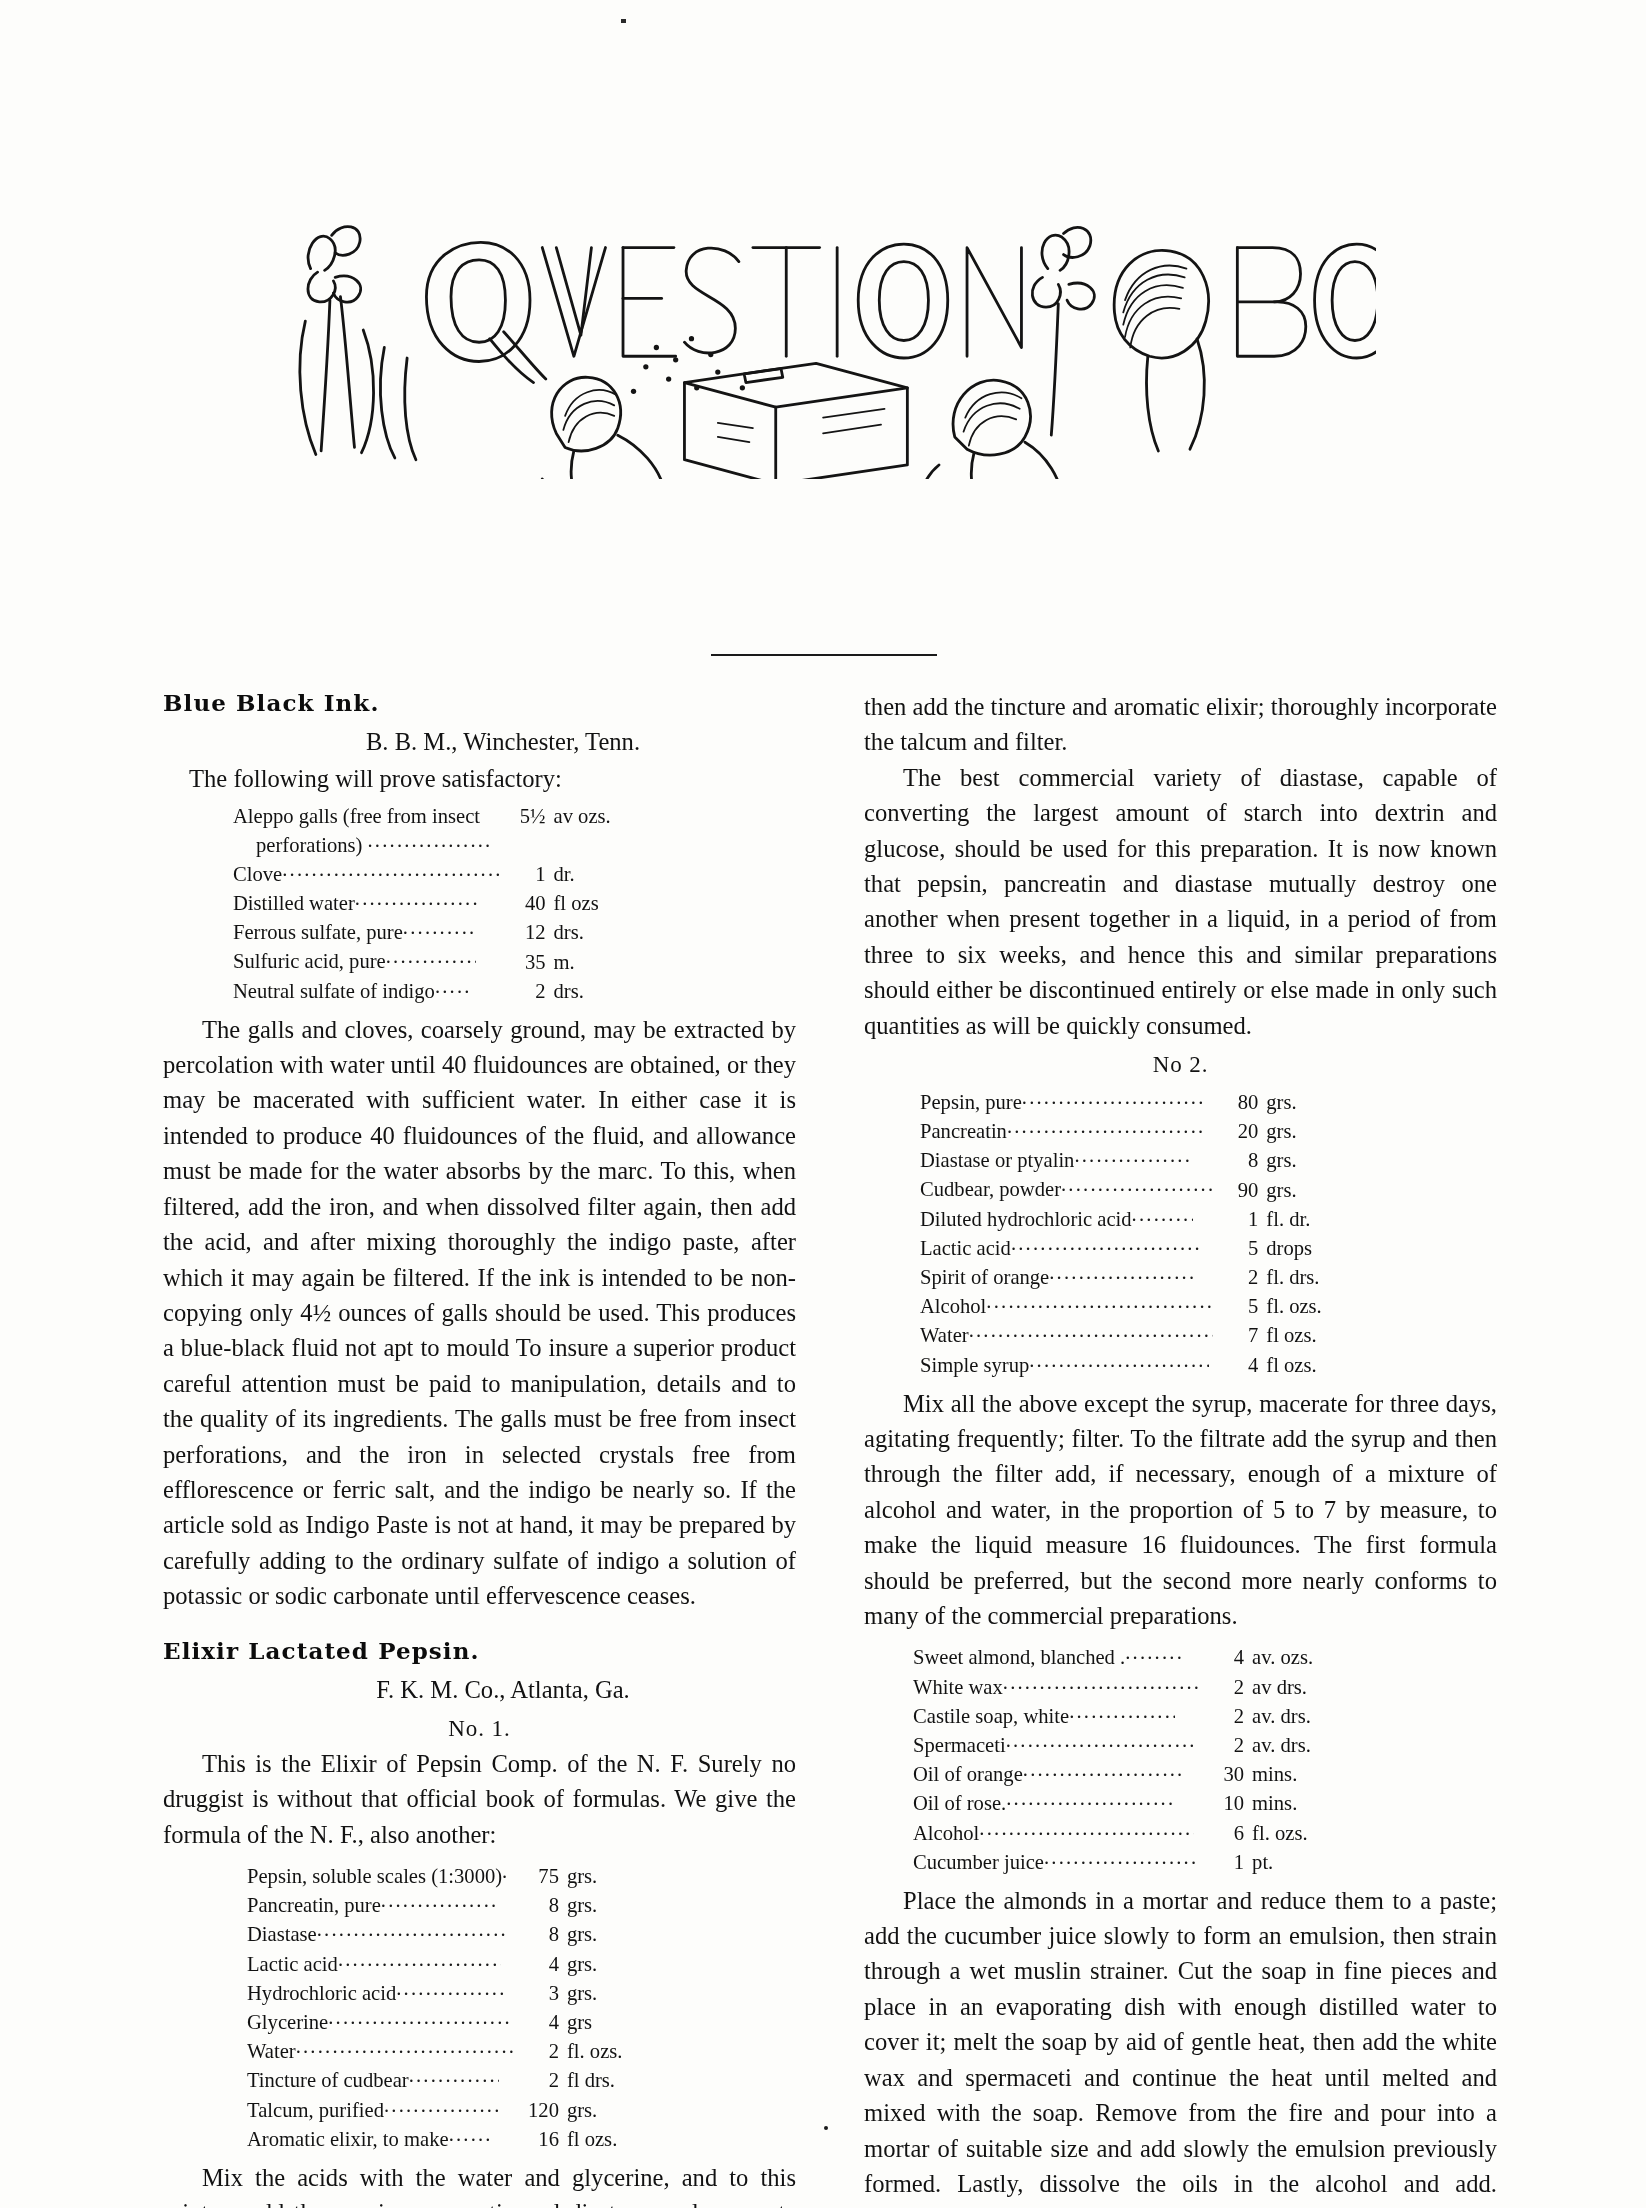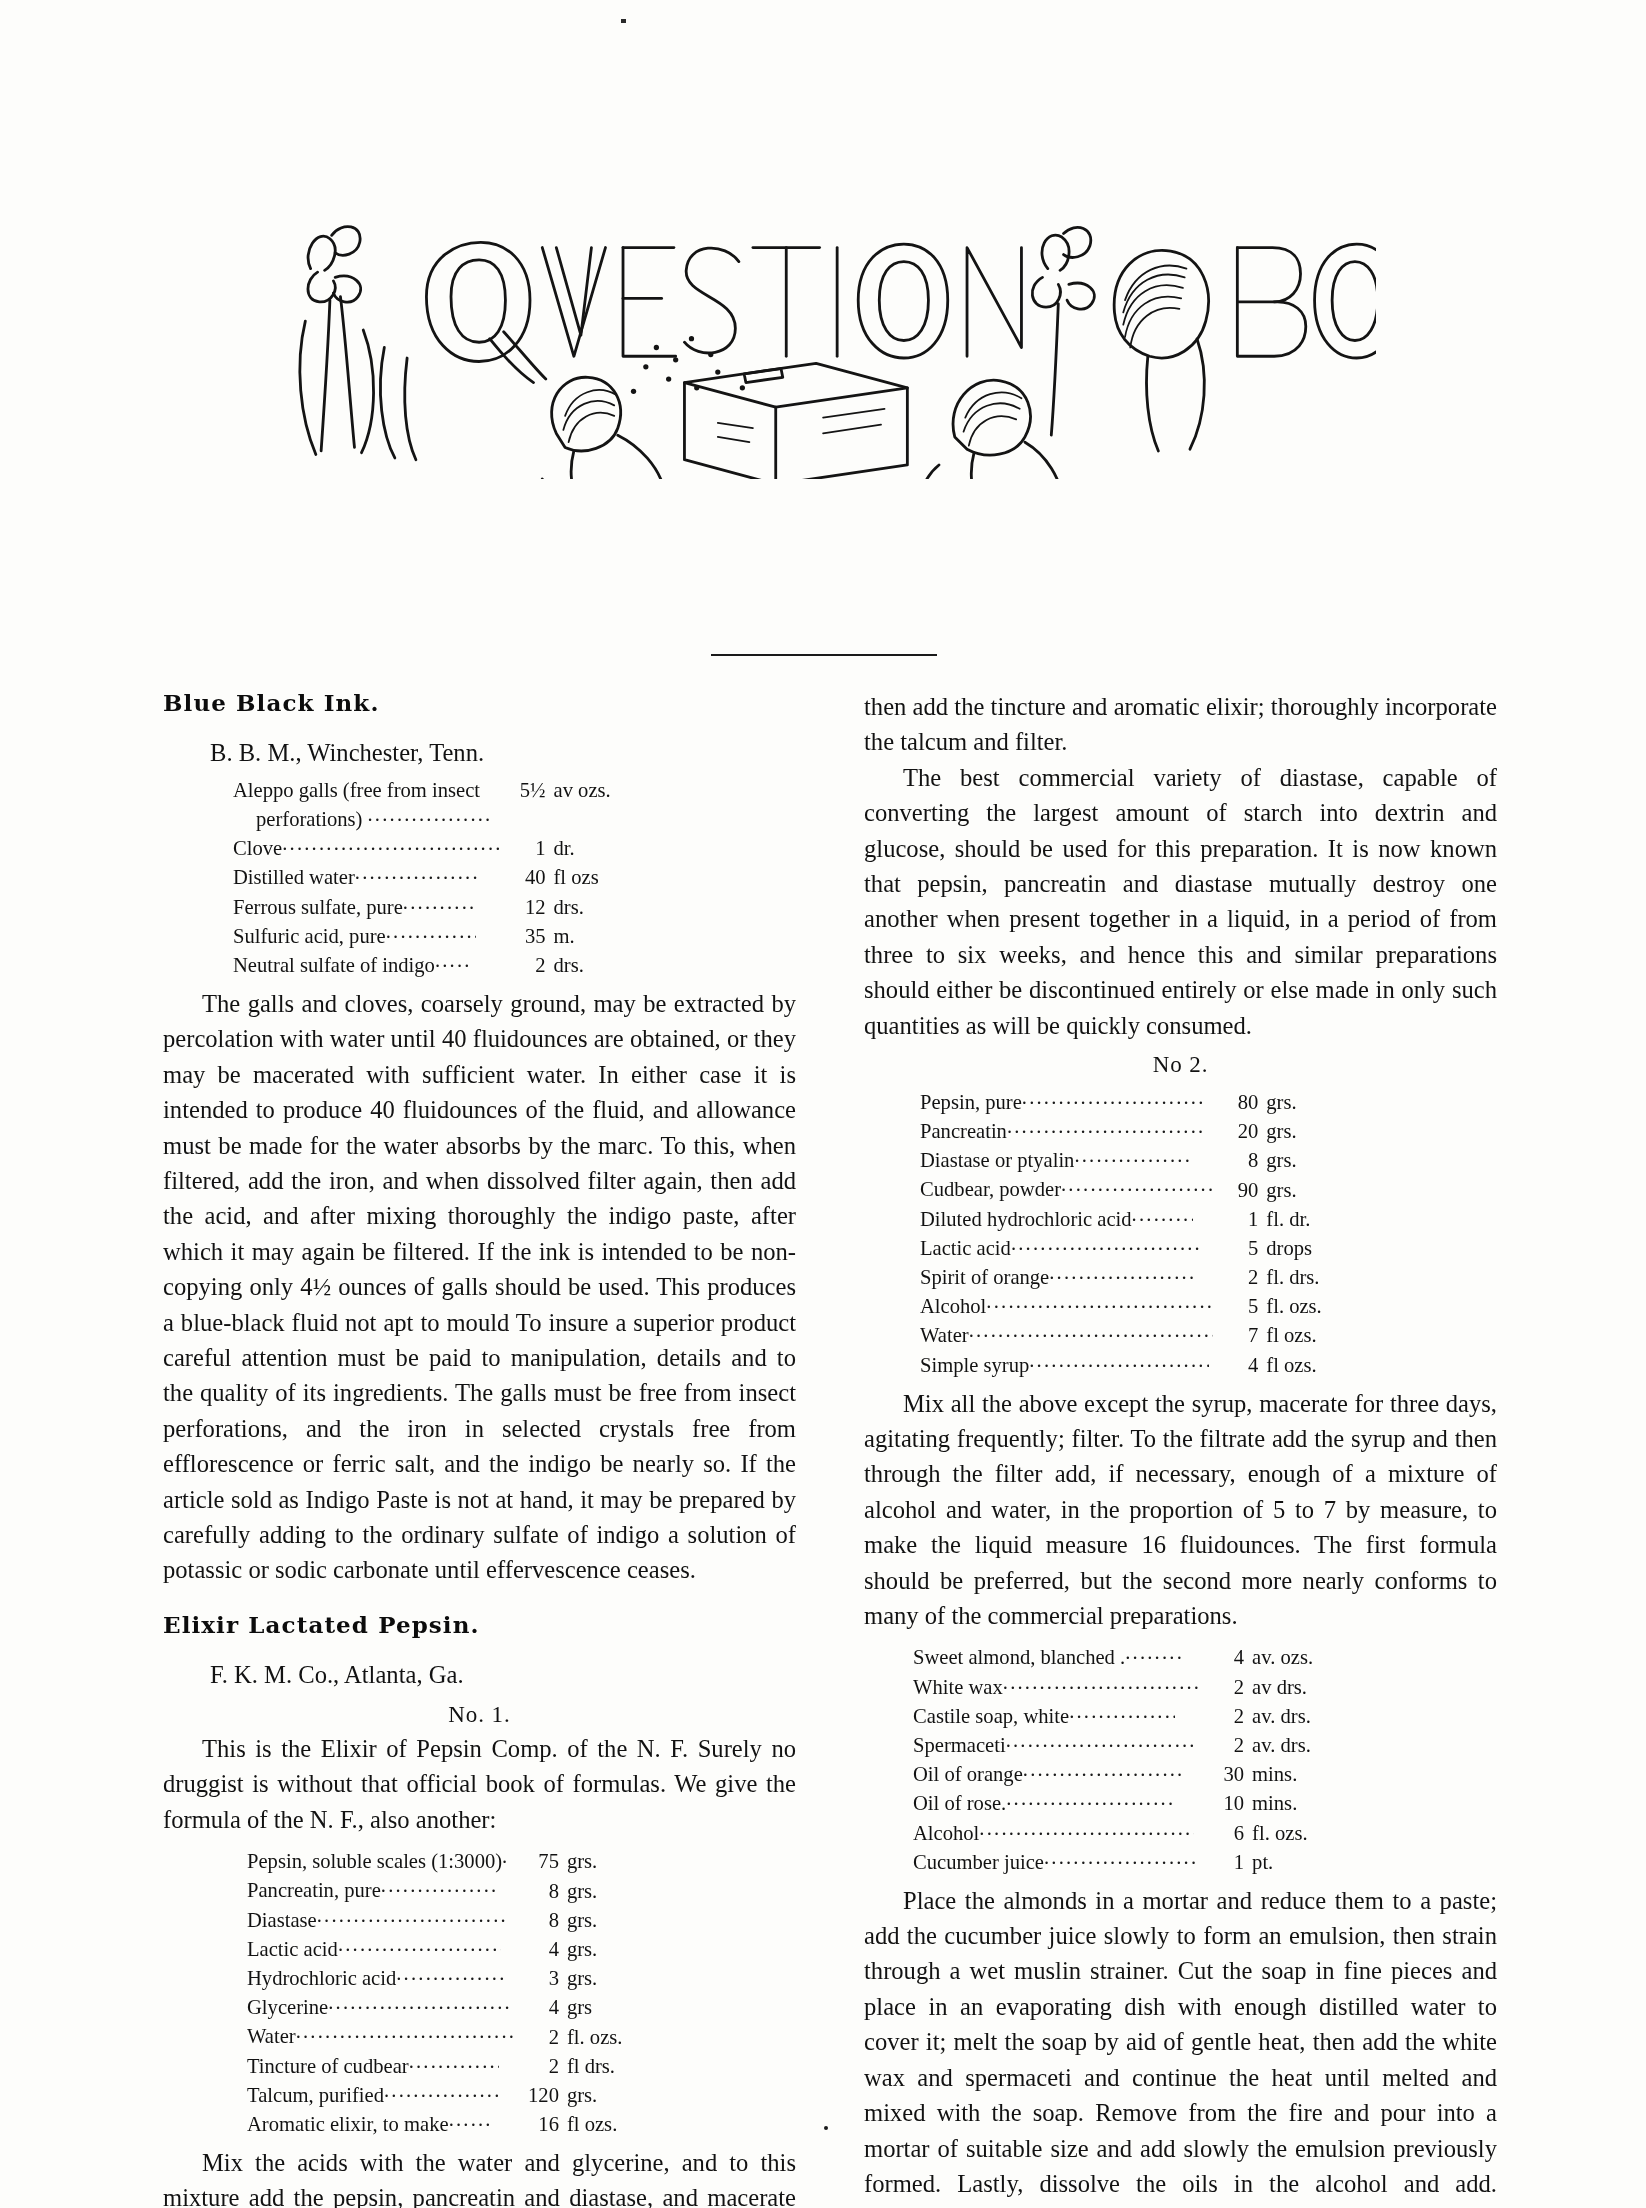--- a/index.html
+++ b/index.html
@@ -93,9 +93,10 @@
 
   .byline {
     font-size: 24.6px;
-    margin: 20px 0 0 0;
+    margin: 9px 0 0 0;
     padding-left: 47px;
     line-height: 1.42;
+    text-align: center;
   }
   .lead {
     font-size: 24.6px;

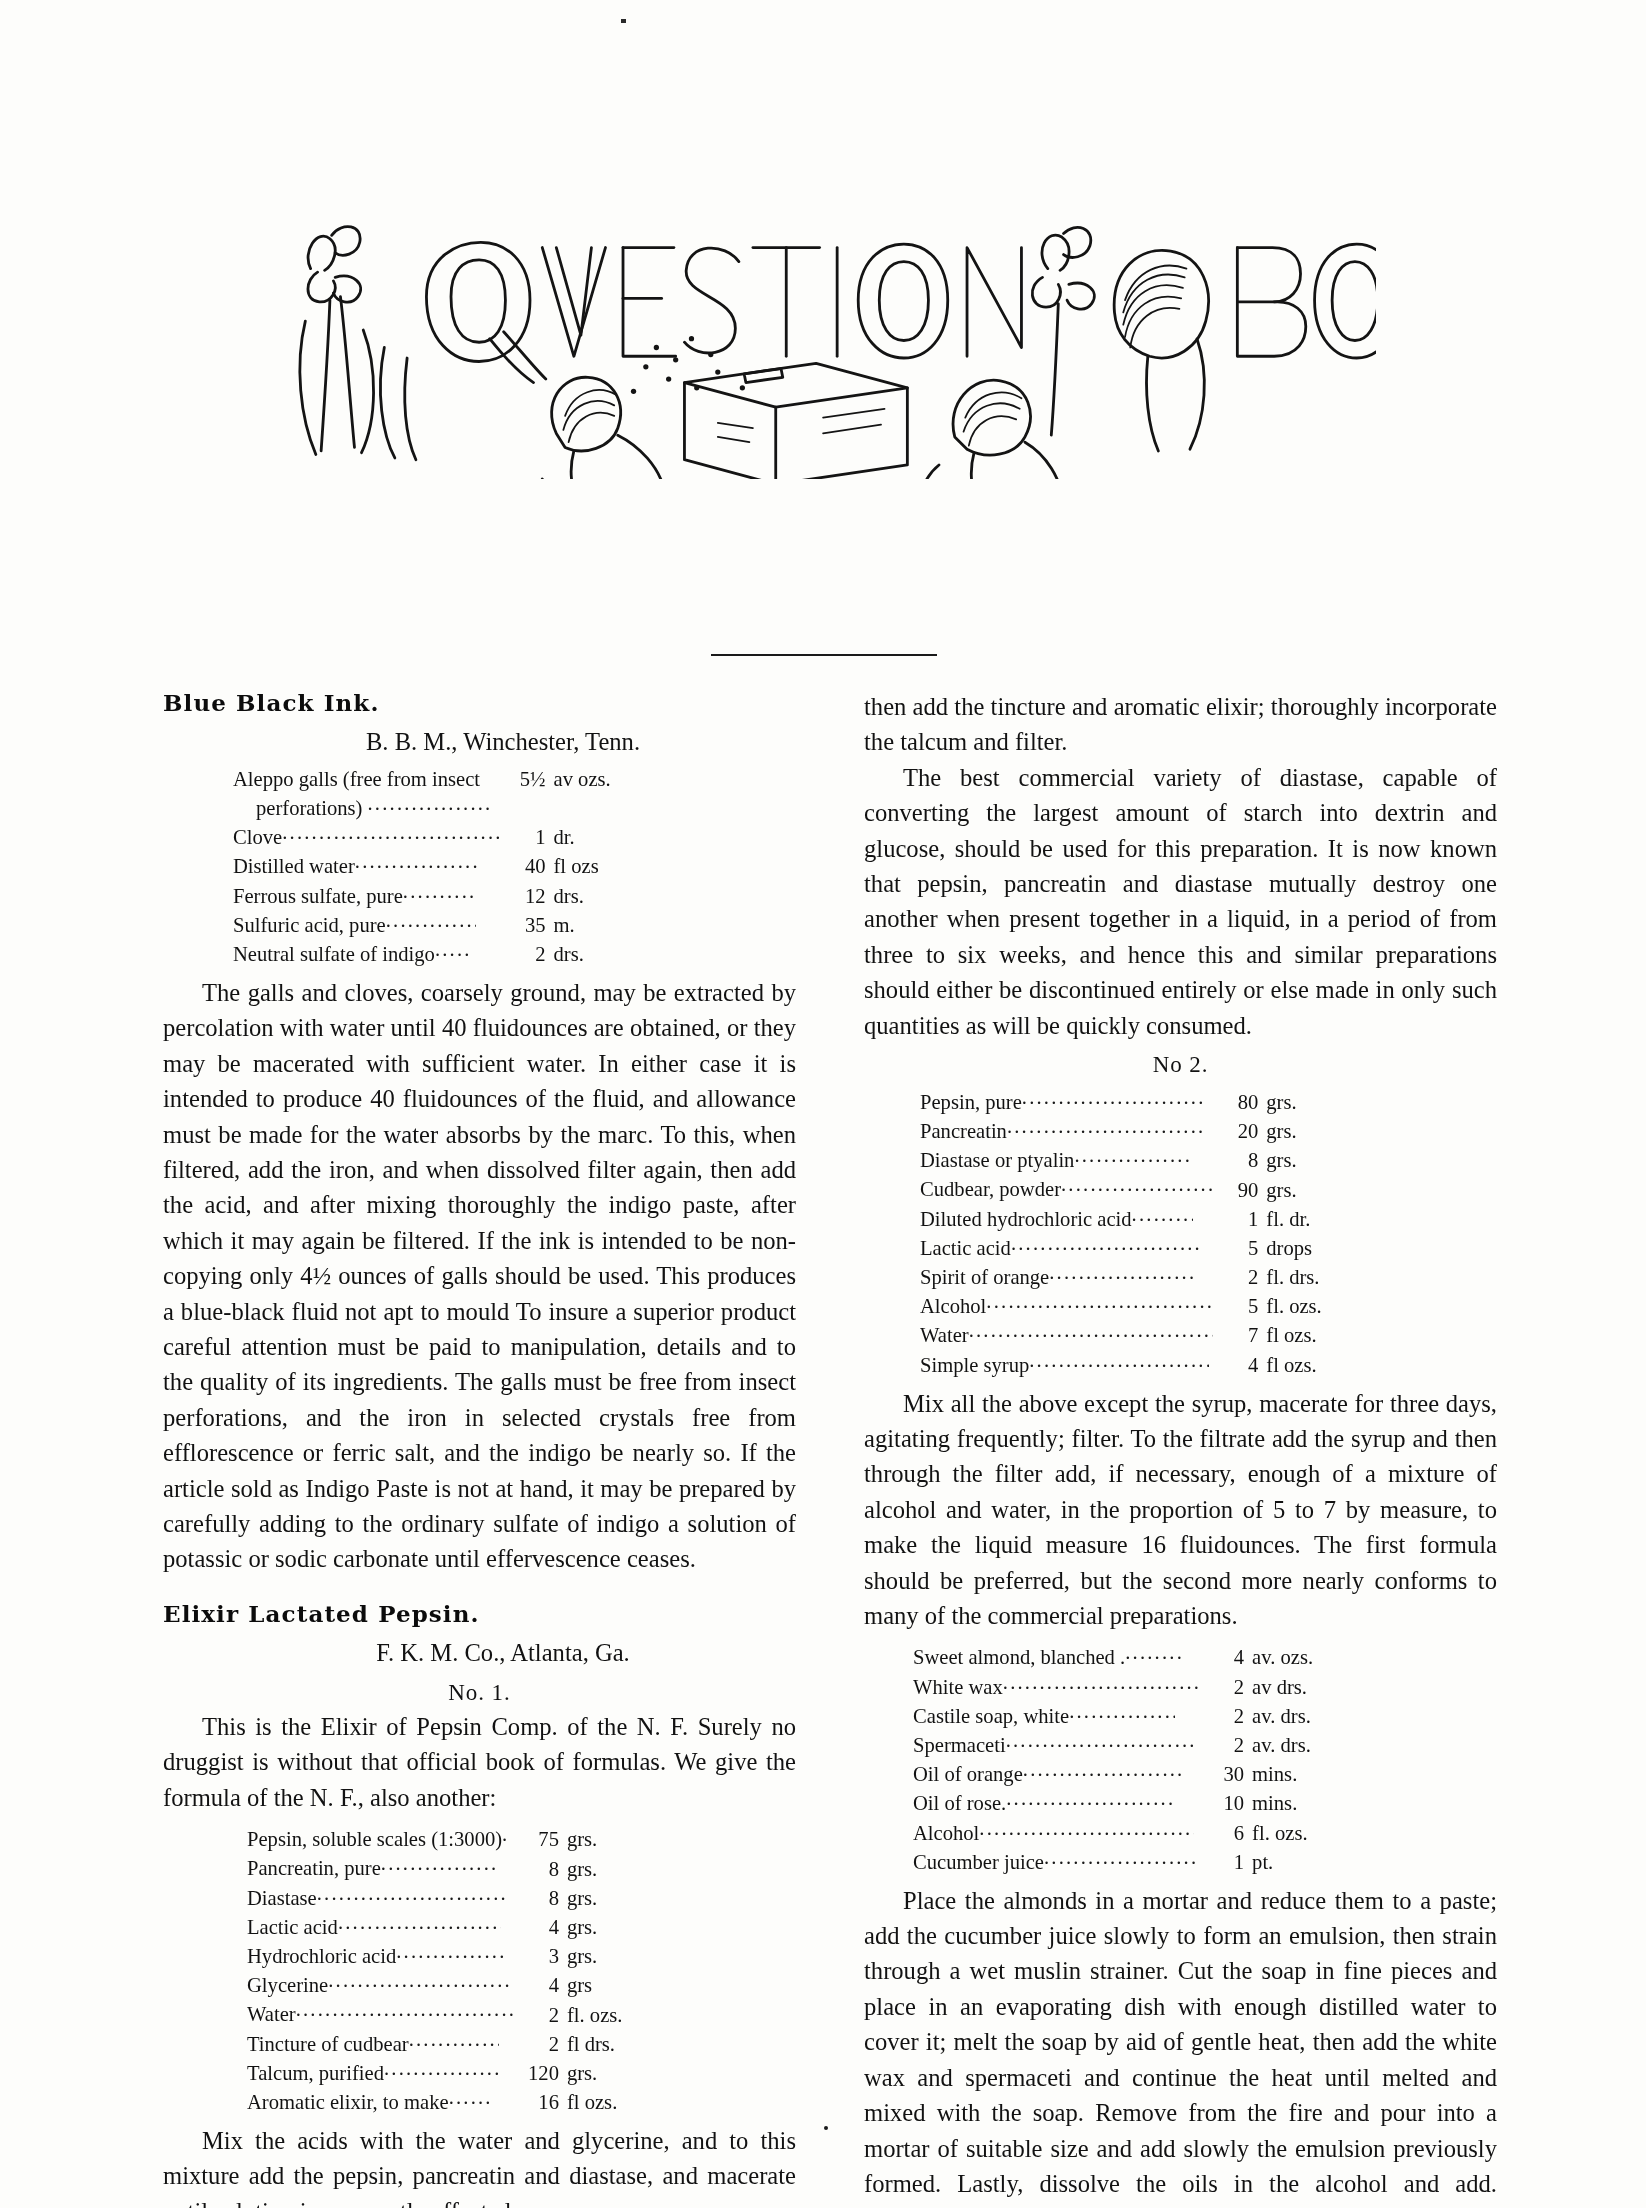--- a/index.html
+++ b/index.html
@@ -343,6 +343,7 @@
 
       <div class="byline">B. B. M., Winchester, Tenn.</div>
 
+      <div class="lead">The following will prove satisfactory:</div>
 
       <div class="indent-1">
         <table class="formula">

